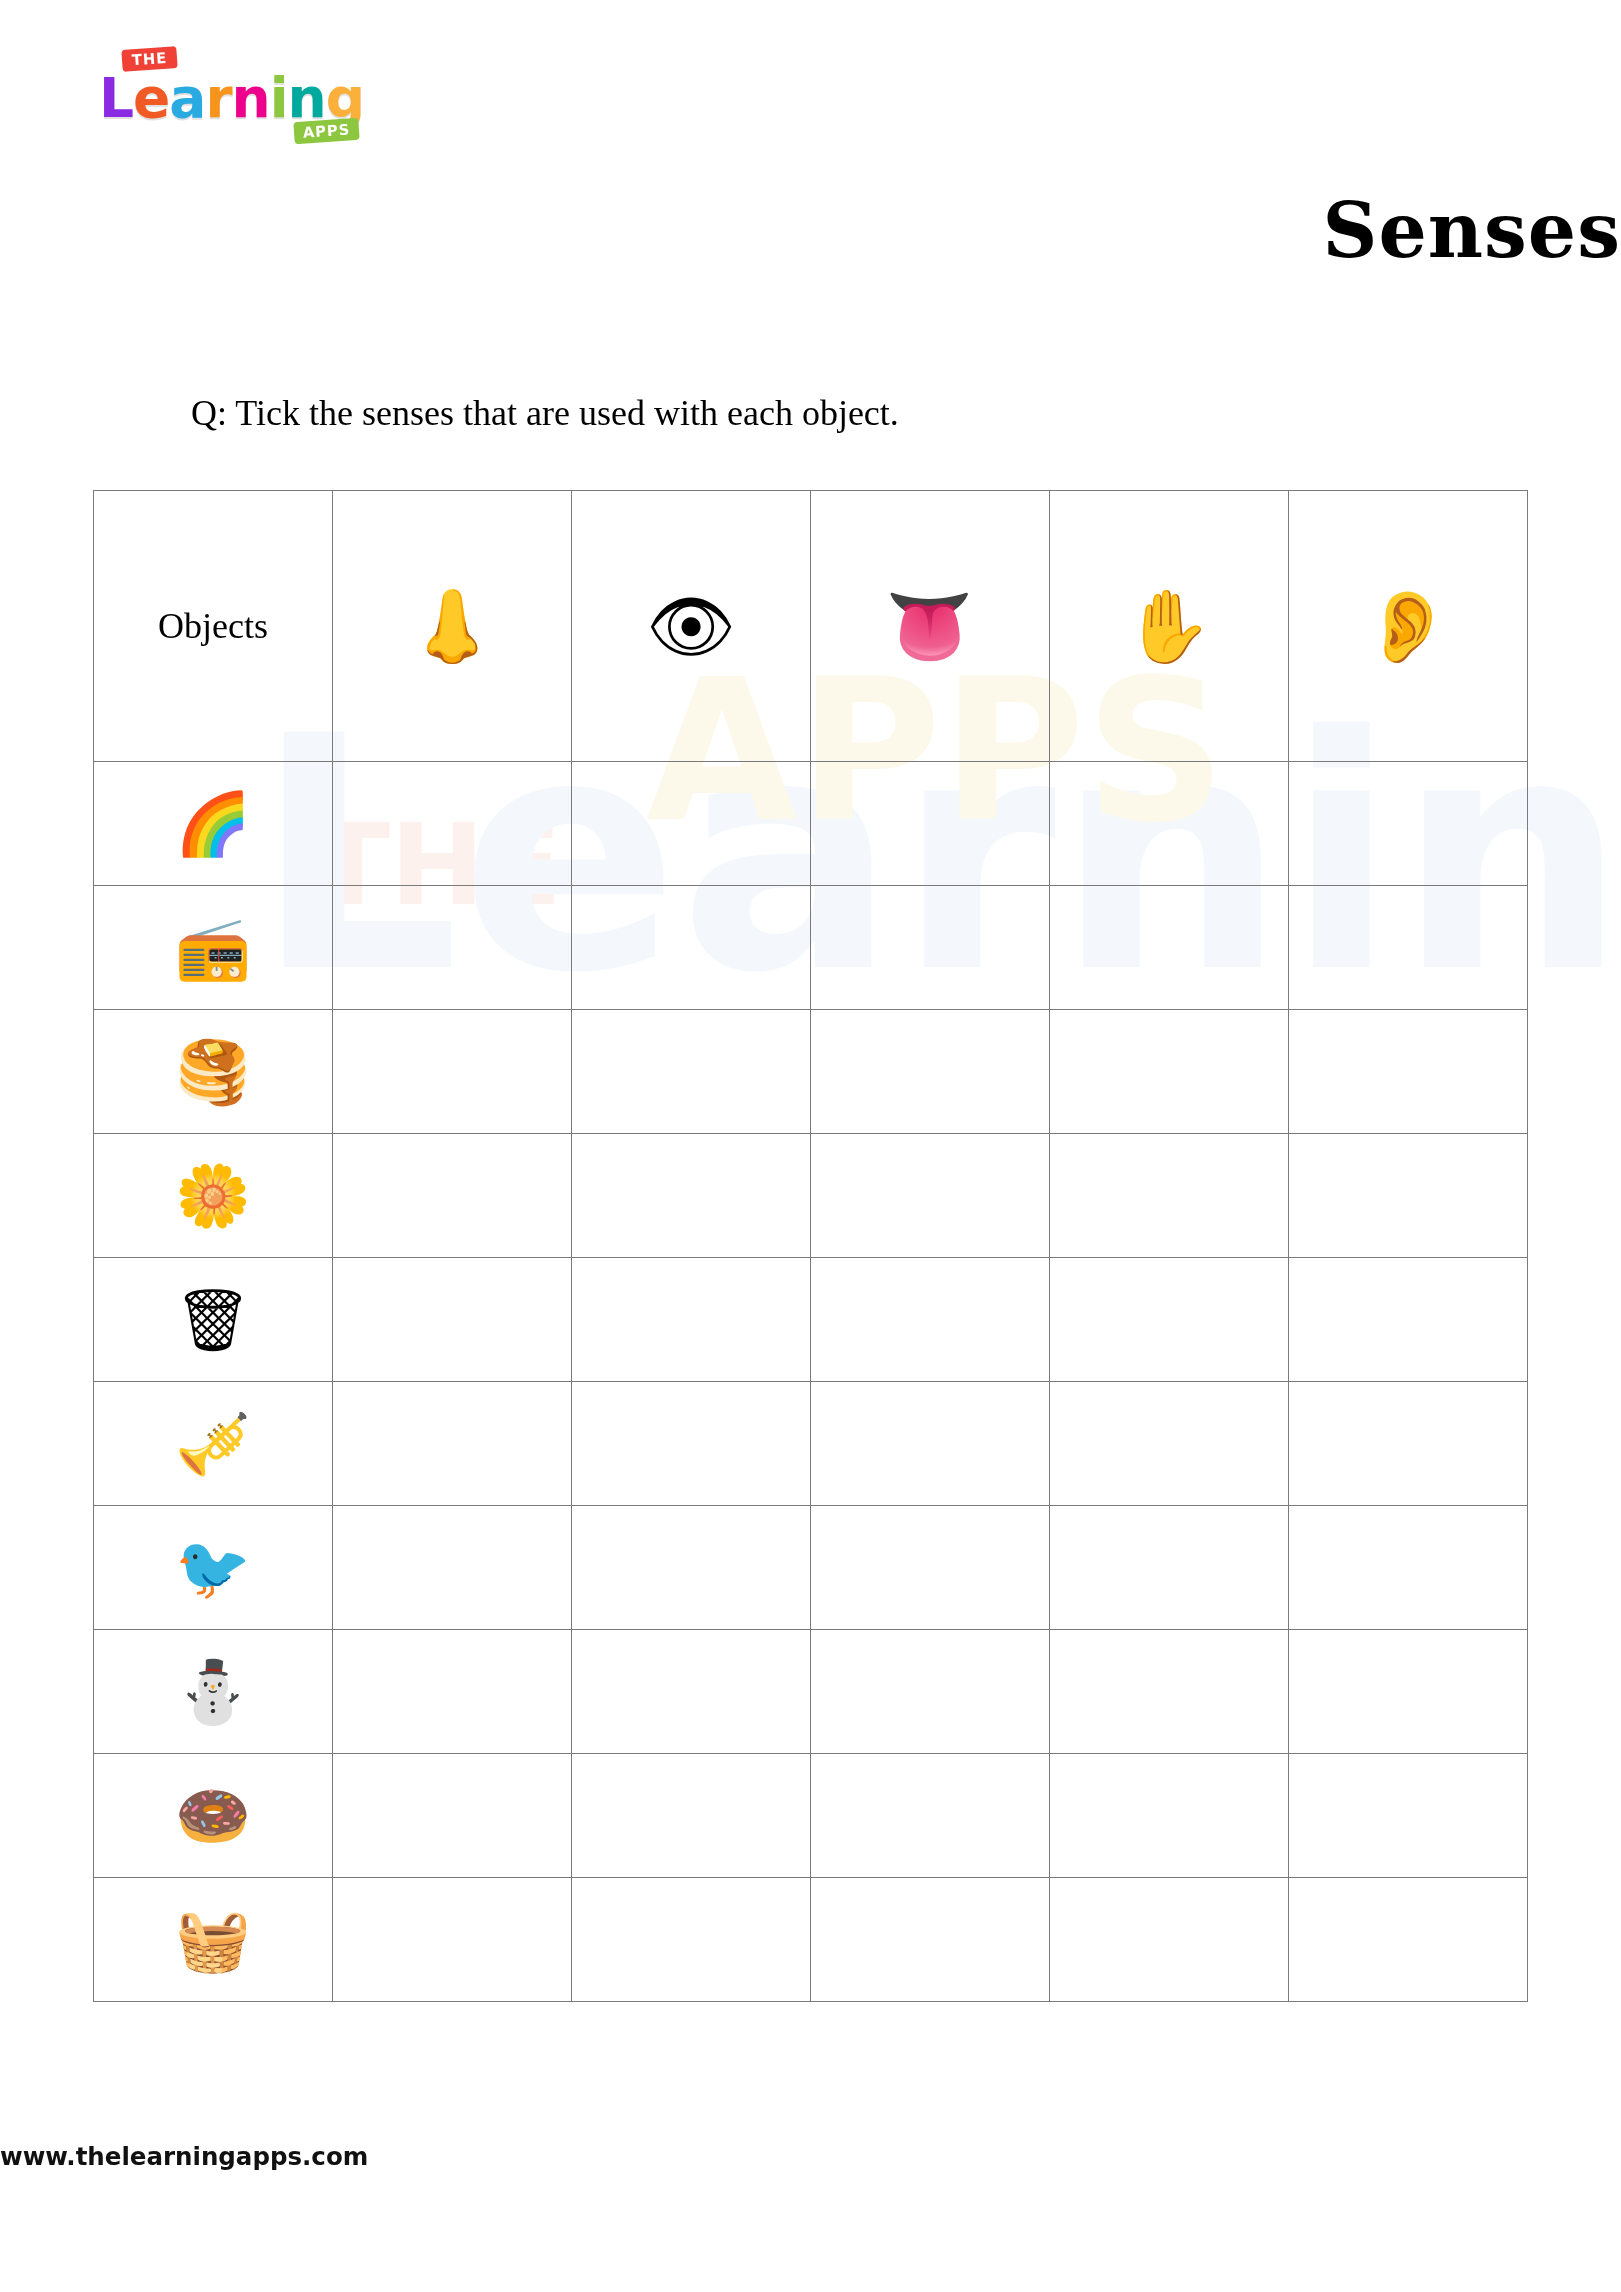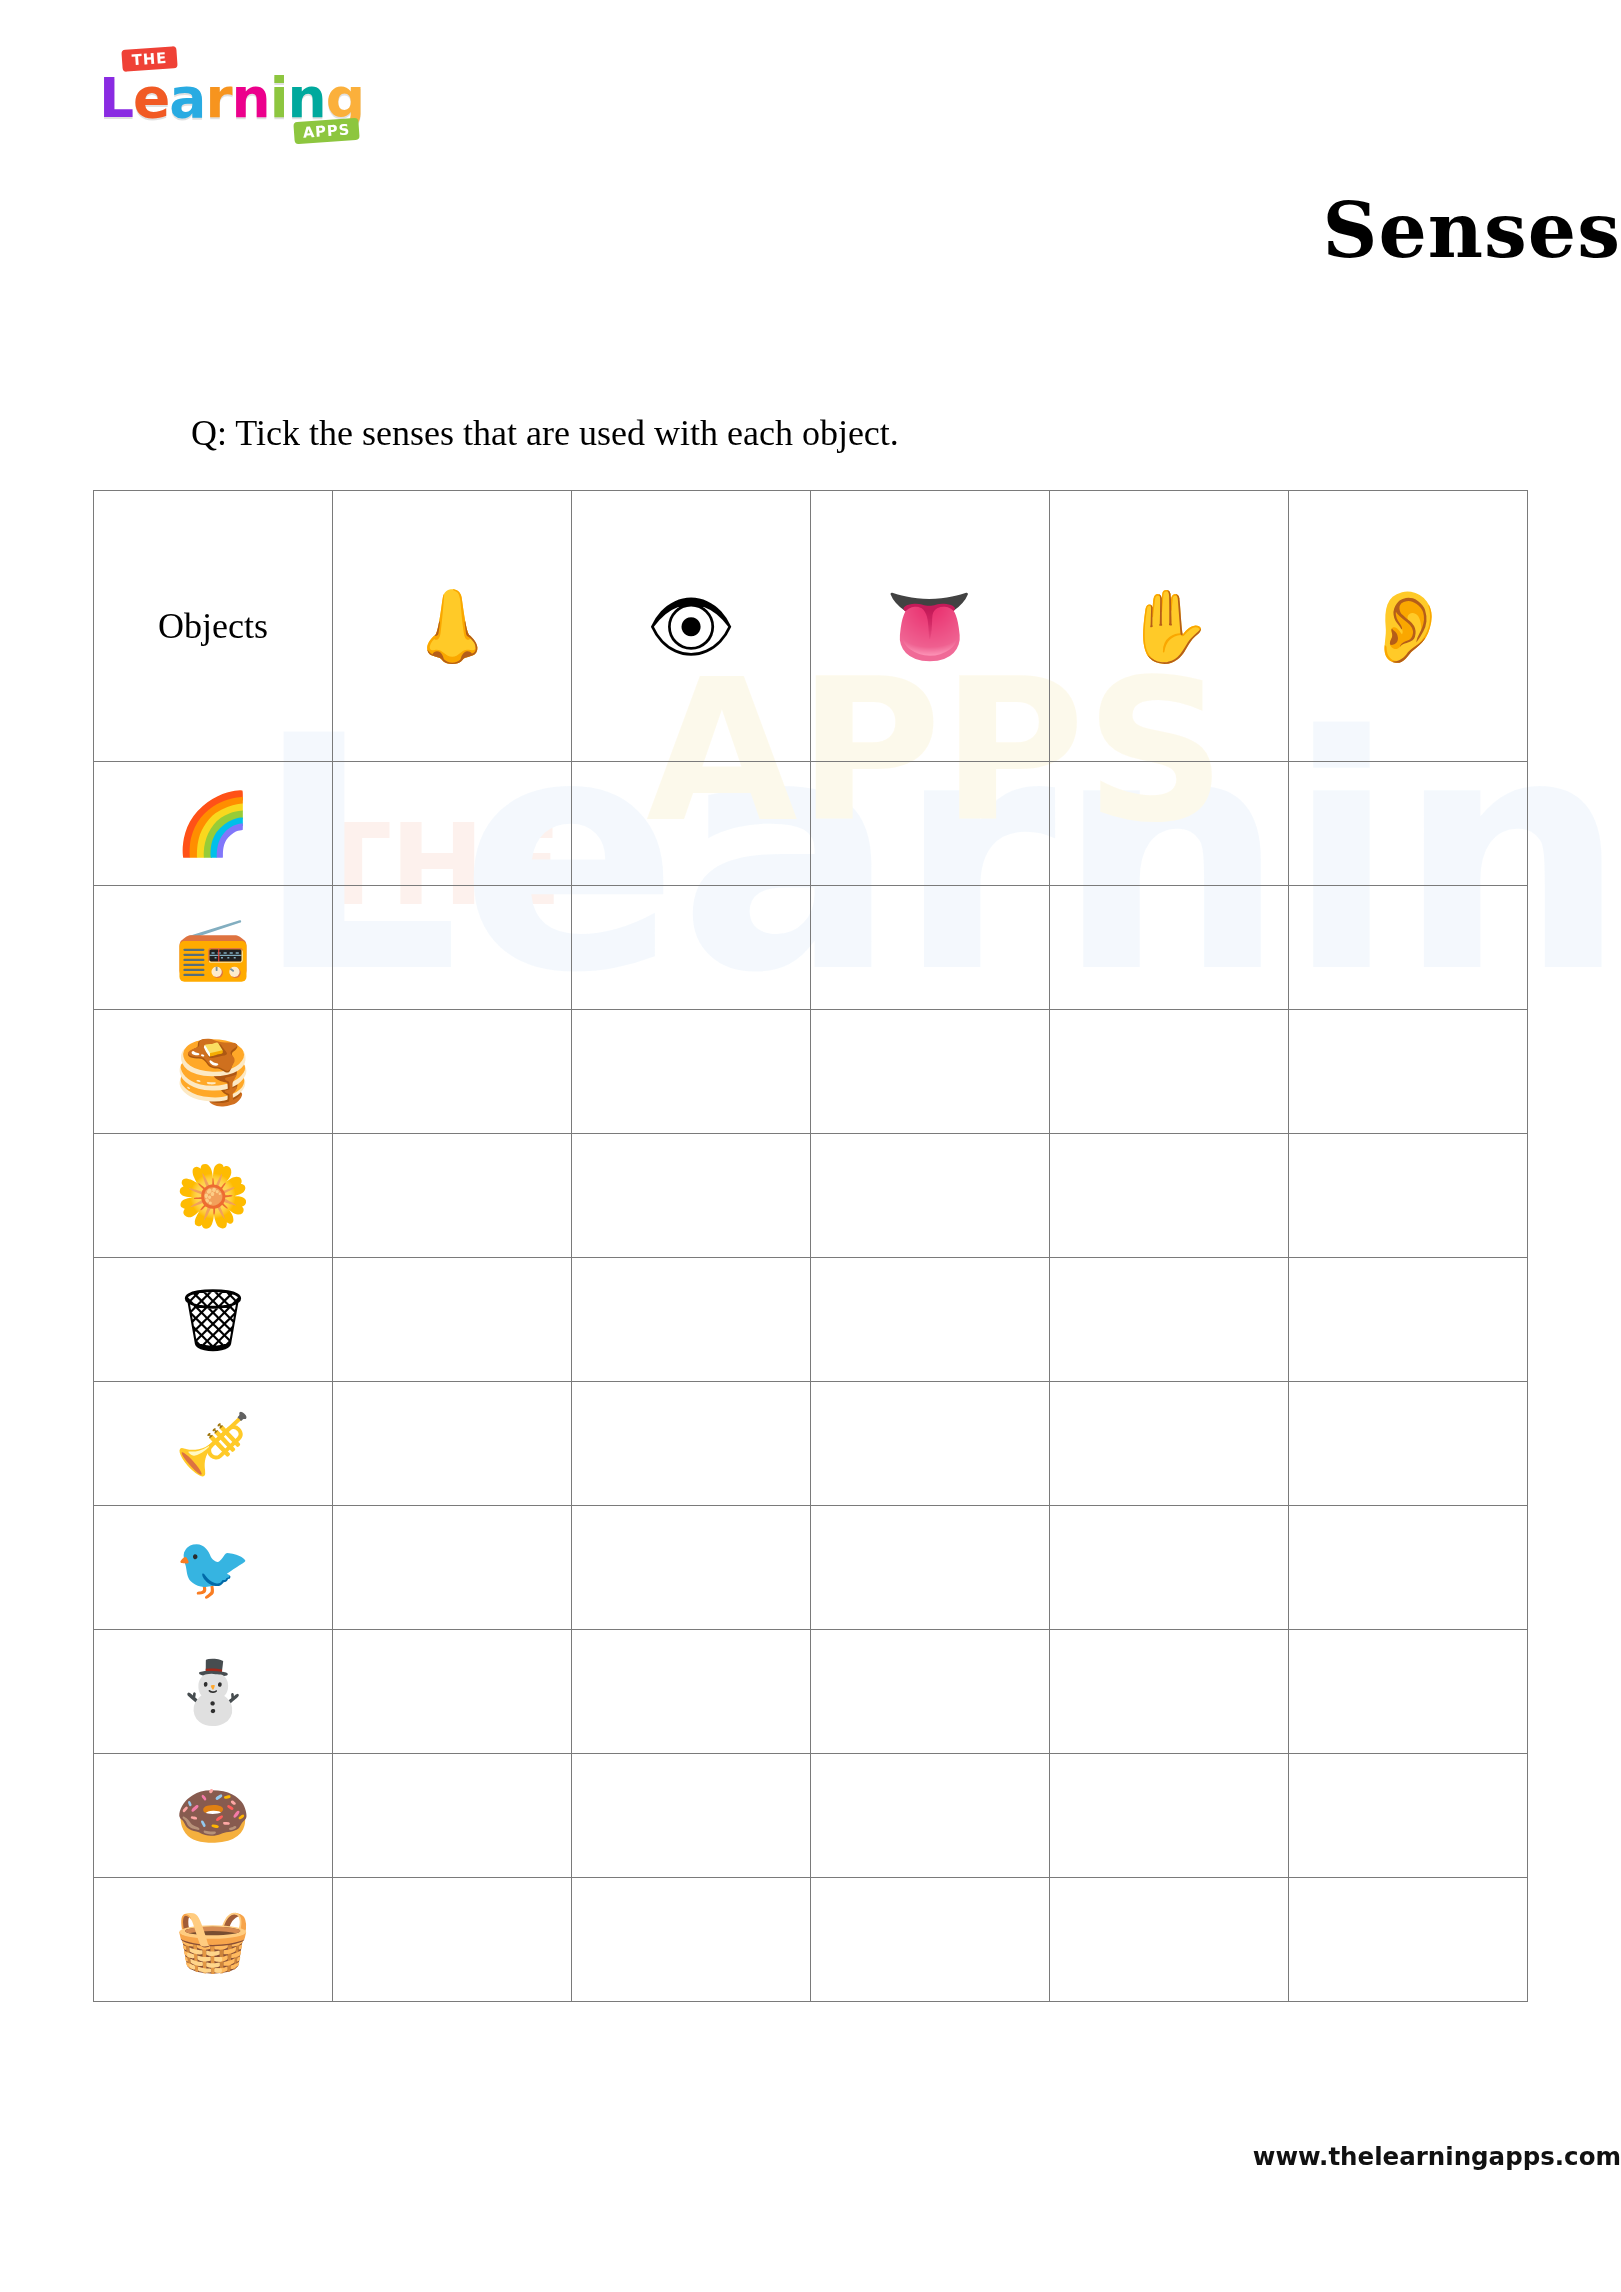--- a/index.html
+++ b/index.html
@@ -89,7 +89,6 @@
     font-family: "Liberation Serif", serif;
     font-size: 36px;
     color: #000000;
-    margin-top: 20px;
   }
 
   

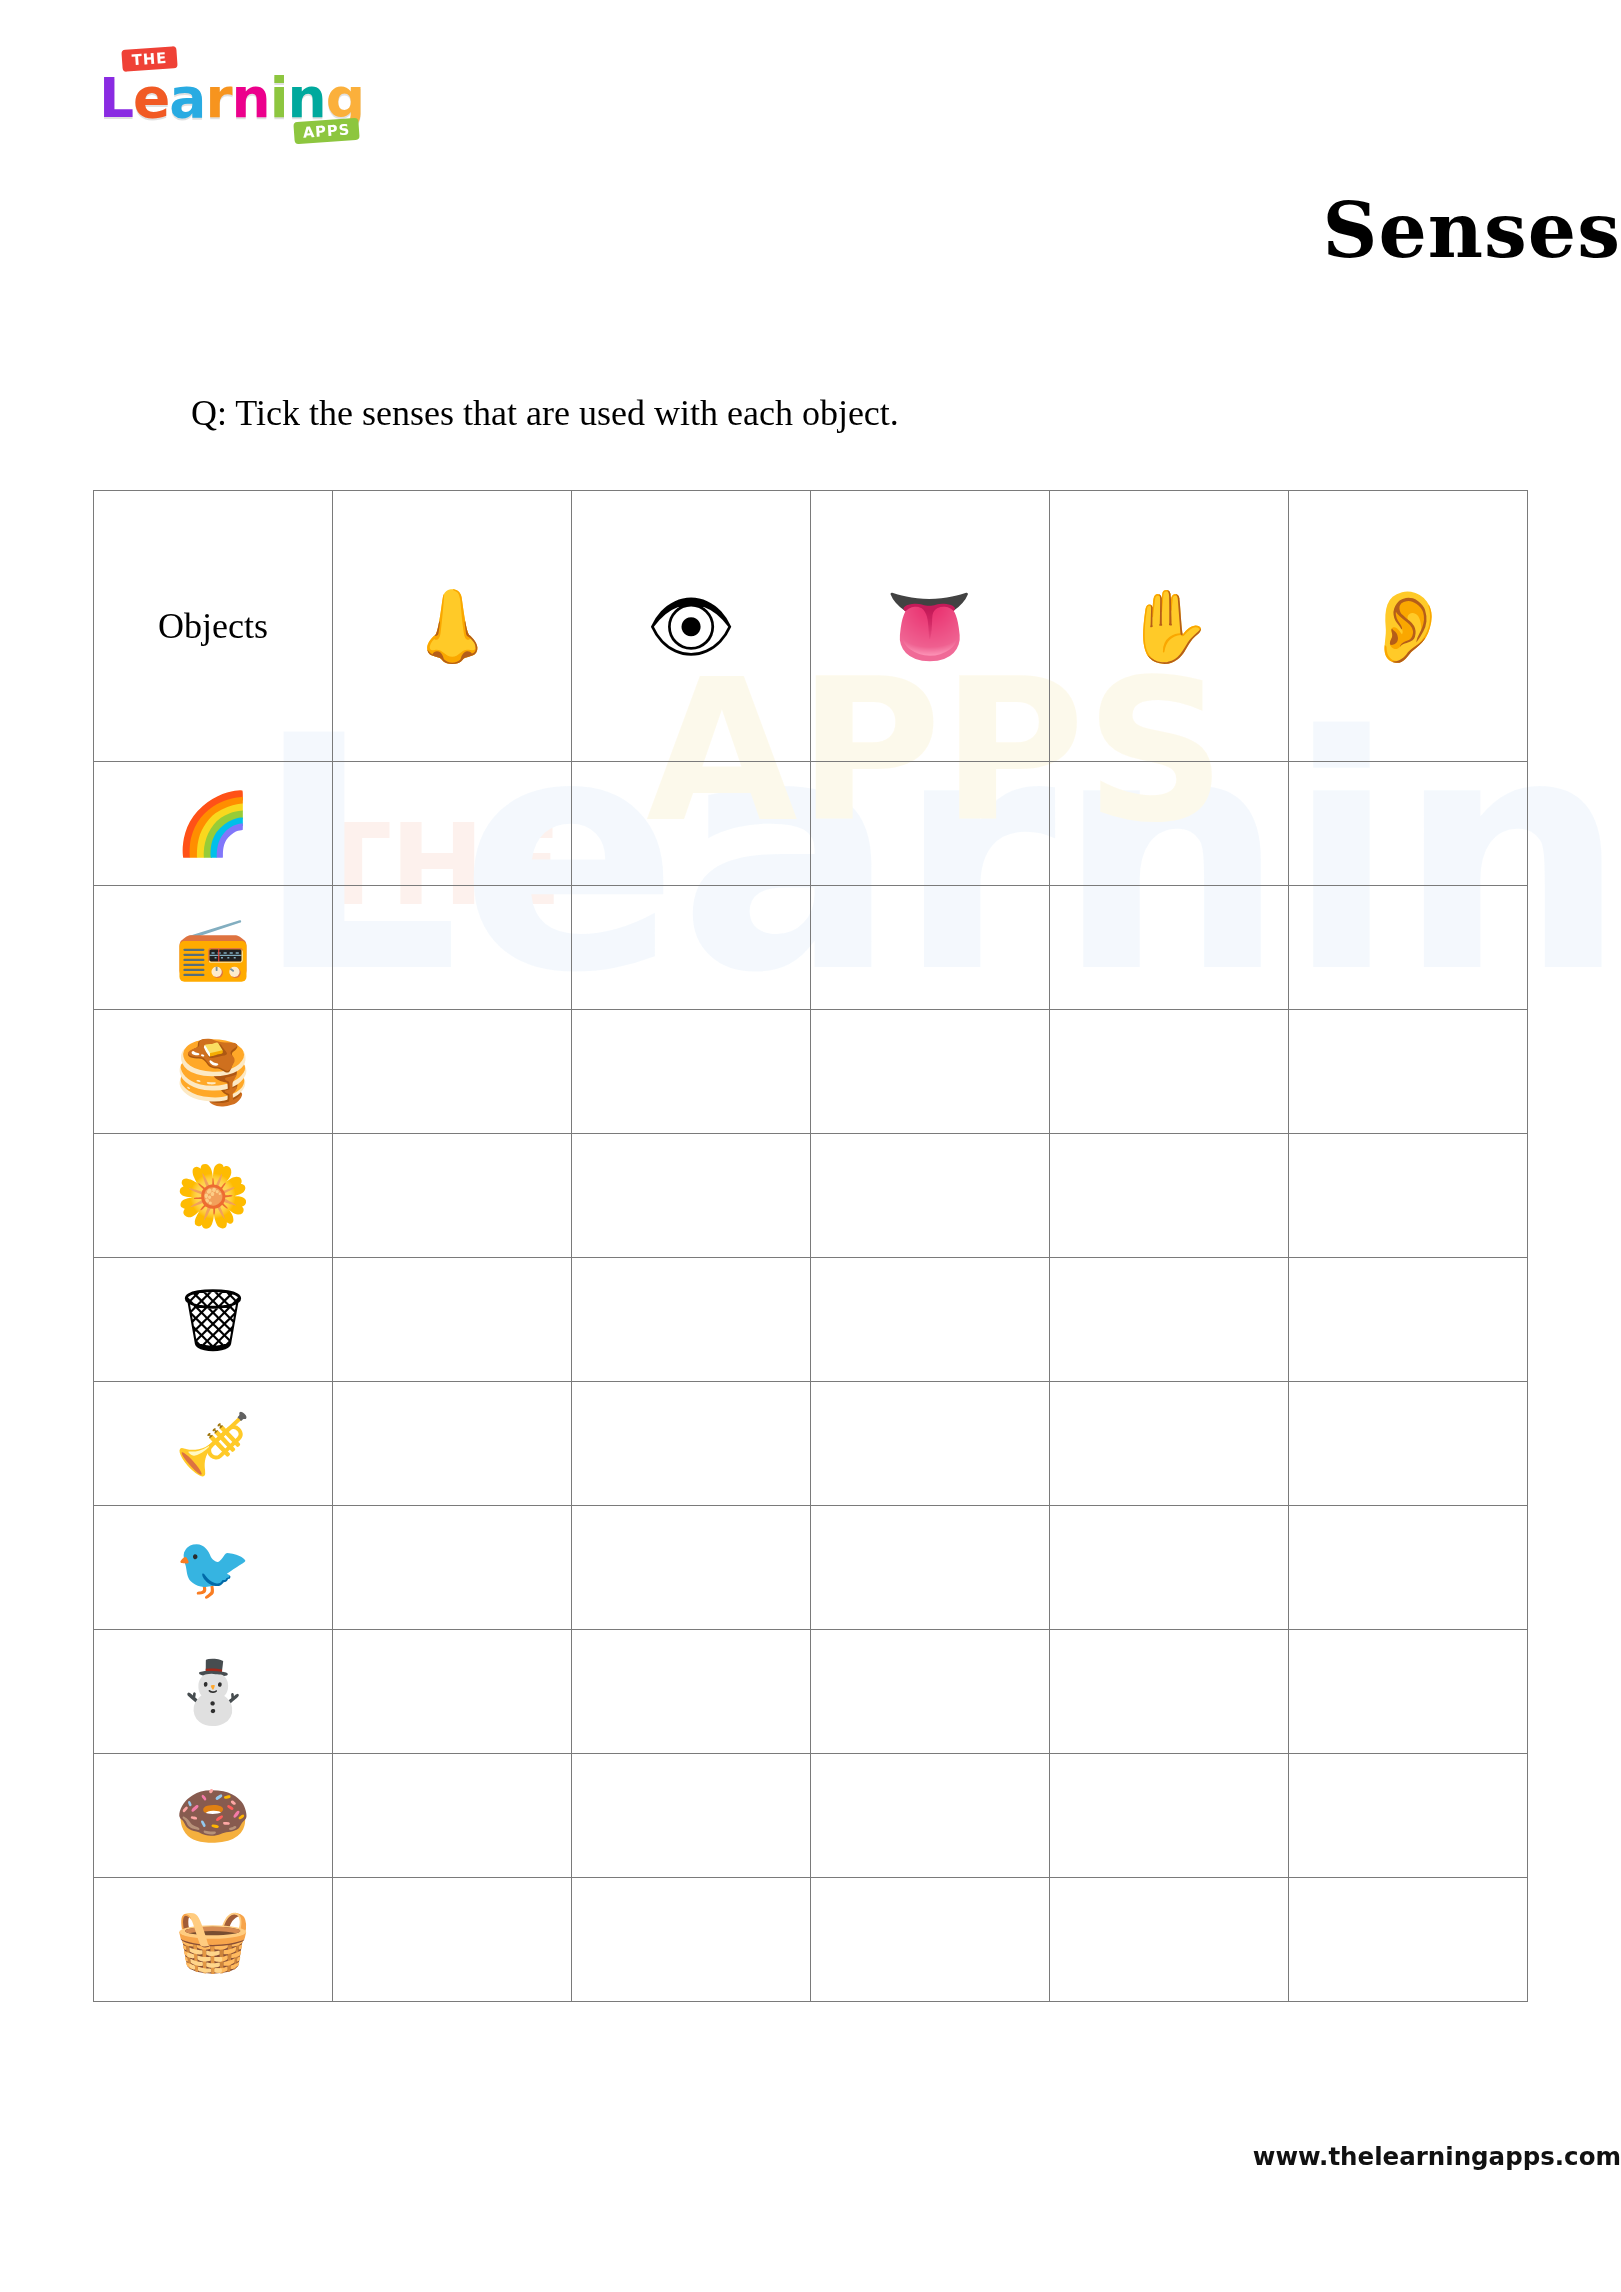--- a/index.html
+++ b/index.html
@@ -153,7 +153,7 @@
     left: 0;
     top: 2142px;
     width: 100%;
-    text-align: right;
+    text-align: left;
     font-family: "DejaVu Sans", sans-serif;
     font-weight: bold;
     font-size: 24.5px;

